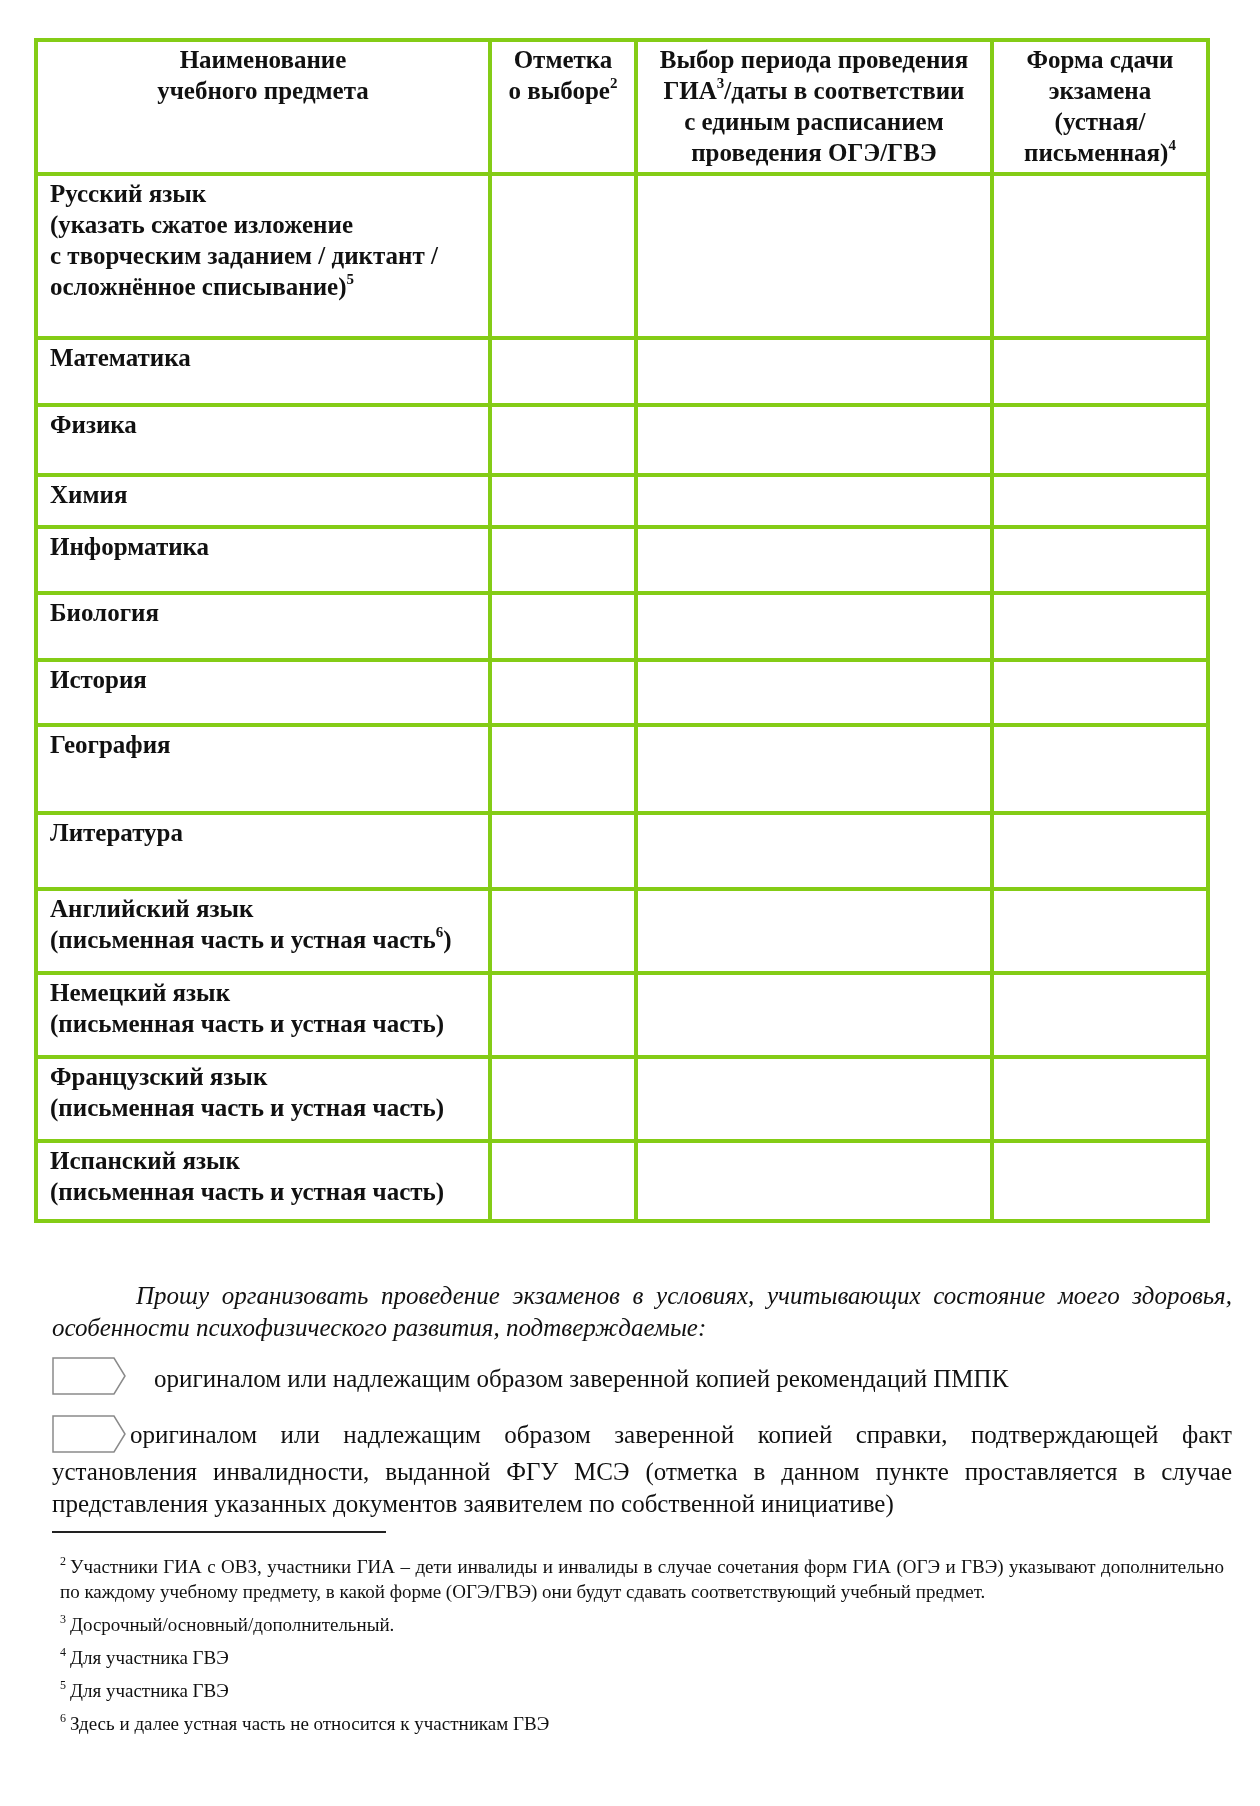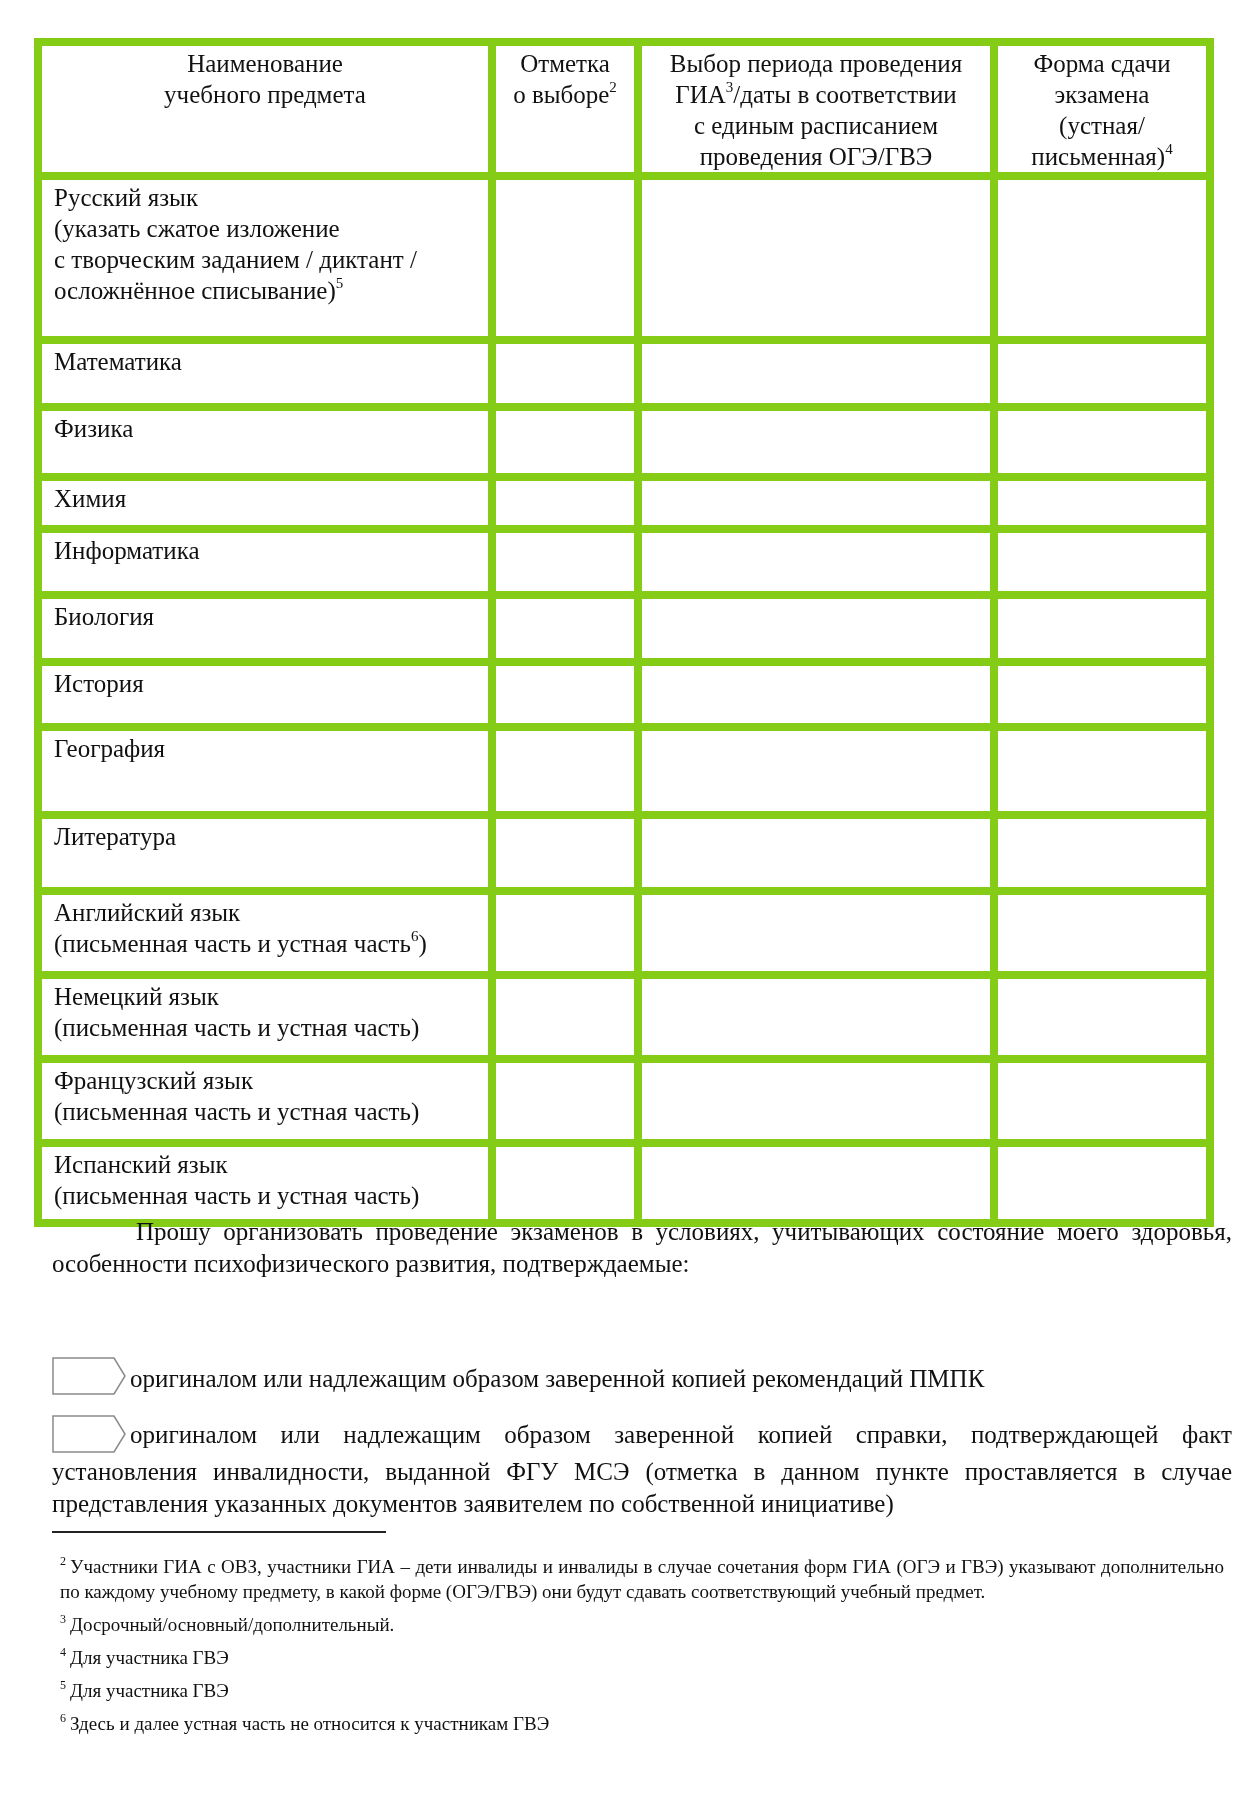--- a/index.html
+++ b/index.html
@@ -13,8 +13,8 @@
     width: 1172px; border-collapse: collapse; table-layout: fixed;
   }
   table.subjects td, table.subjects th {
-    border: 8px solid #84cc16;
-    font-weight: normal;
+    border: 4px solid #84cc16;
+    font-weight: bold;
     font-size: 25px;
     line-height: 31px;
     vertical-align: top;

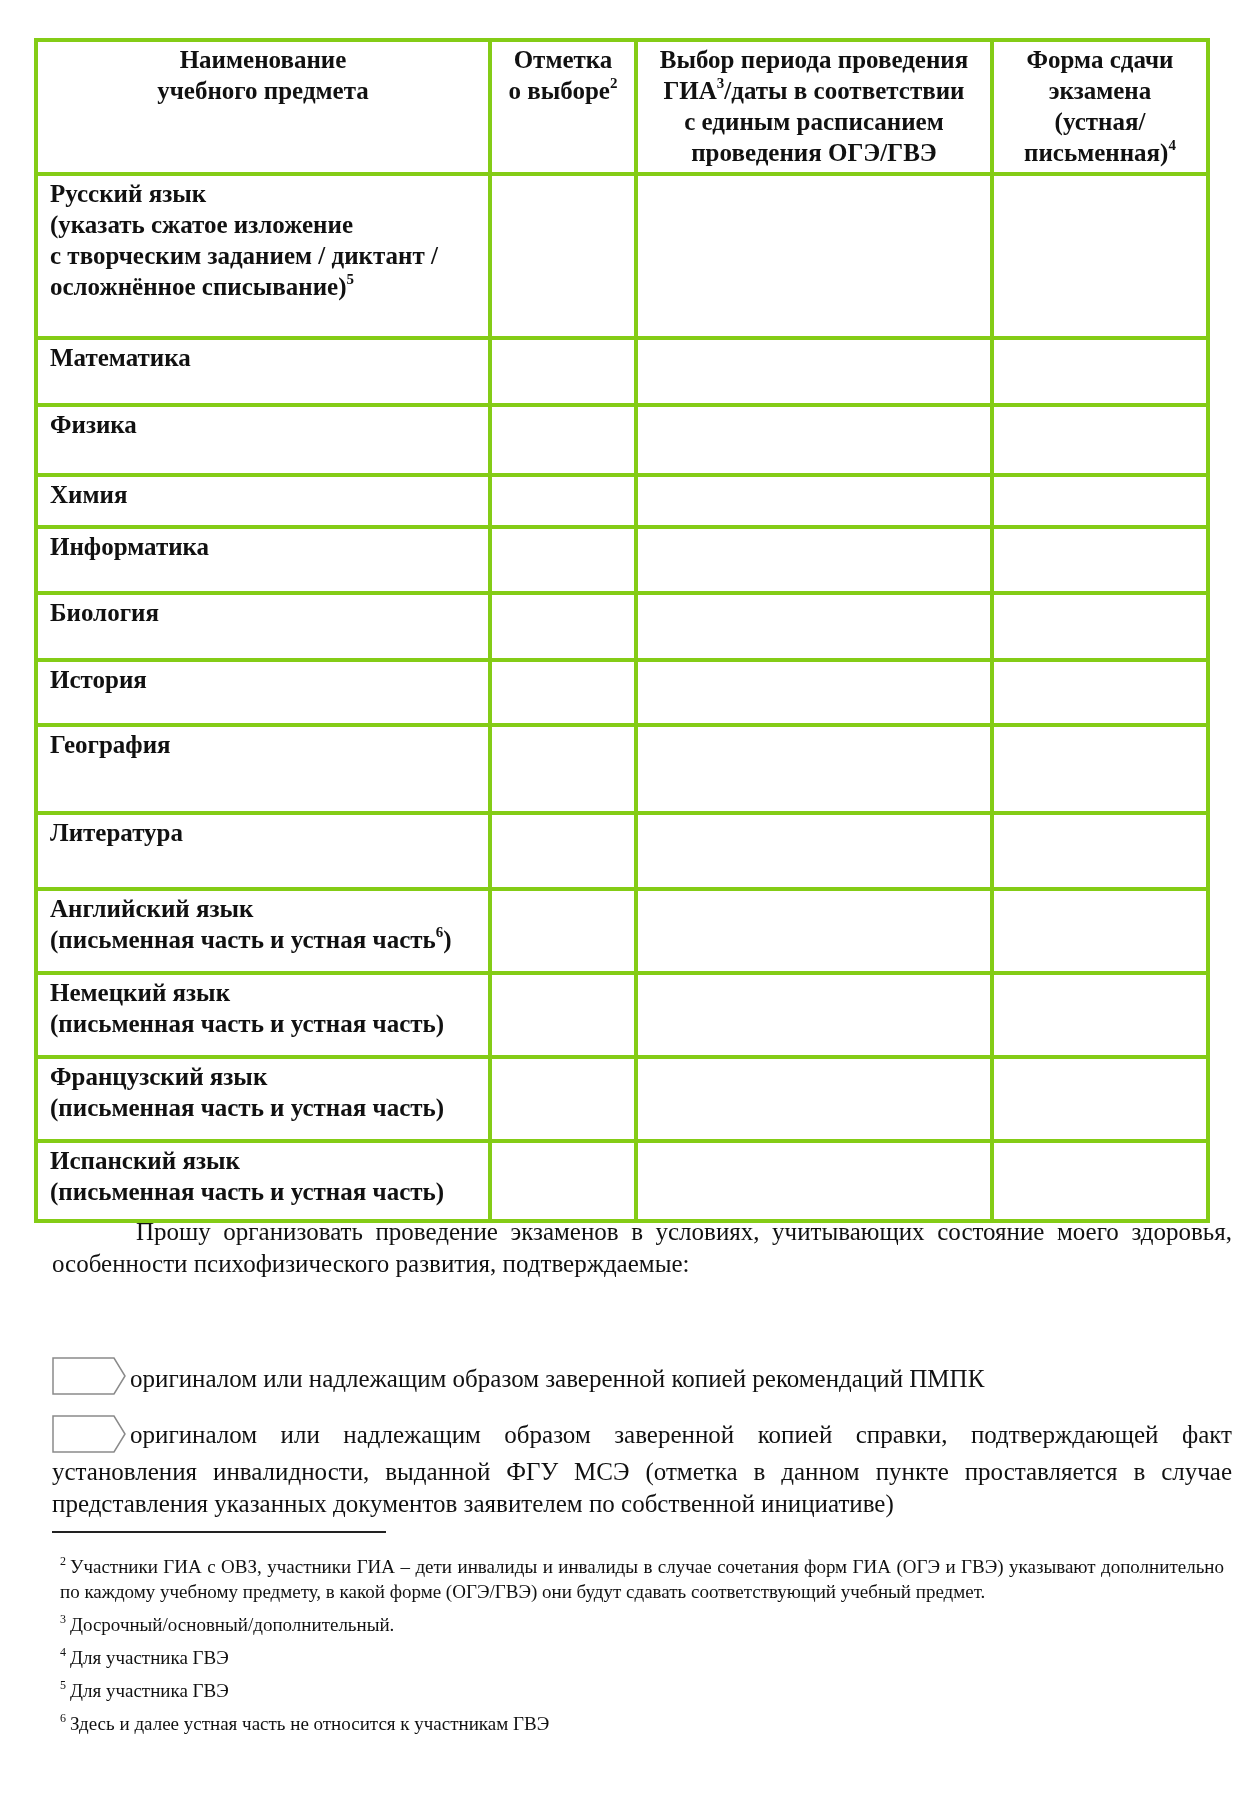--- a/index.html
+++ b/index.html
@@ -33,7 +33,7 @@
     position: absolute; left: 52px; width: 1180px;
     font-size: 25px; line-height: 32px; text-align: justify;
   }
-  .p-request { top: 1216px; text-indent: 84px; }
+  .p-request { top: 1280px; text-indent: 84px; font-style: italic; }
   .option { position: absolute; left: 52px; width: 1180px; font-size: 25px; line-height: 32px; text-align: justify; }
   .option-1 { top: 1360px; }
   .option-2 { top: 1418px; }

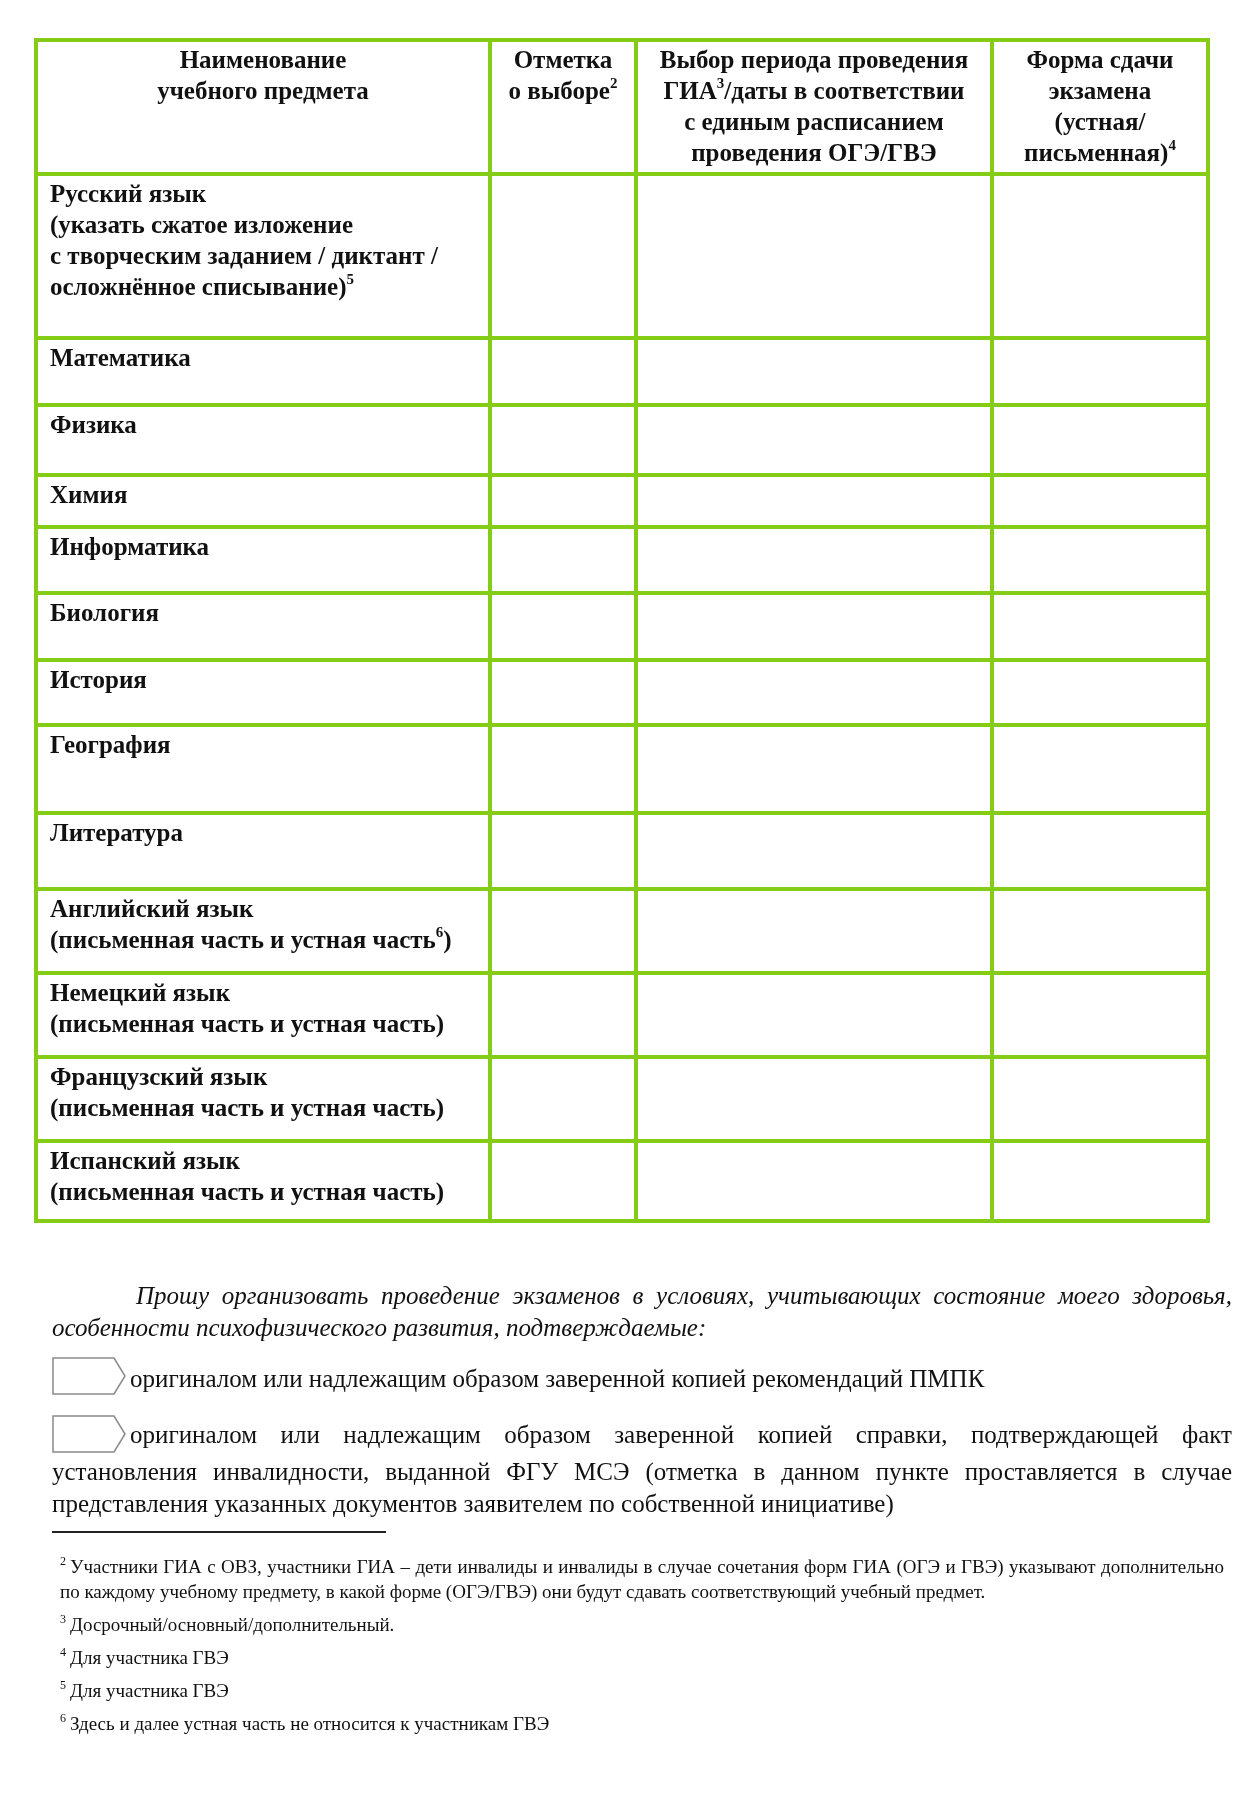--- a/index.html
+++ b/index.html
@@ -42,7 +42,7 @@
     margin-right: 4px; position: relative; top: -3px; cursor: pointer;
   }
   .checkbox-shape svg { display: block; }
-  .opt1-text { vertical-align: middle; }
+  .opt1-text { vertical-align: middle; margin-left: 24px; }
 
   .footnote-rule {
     position: absolute; left: 52px; top: 1531px; width: 334px; height: 0;

